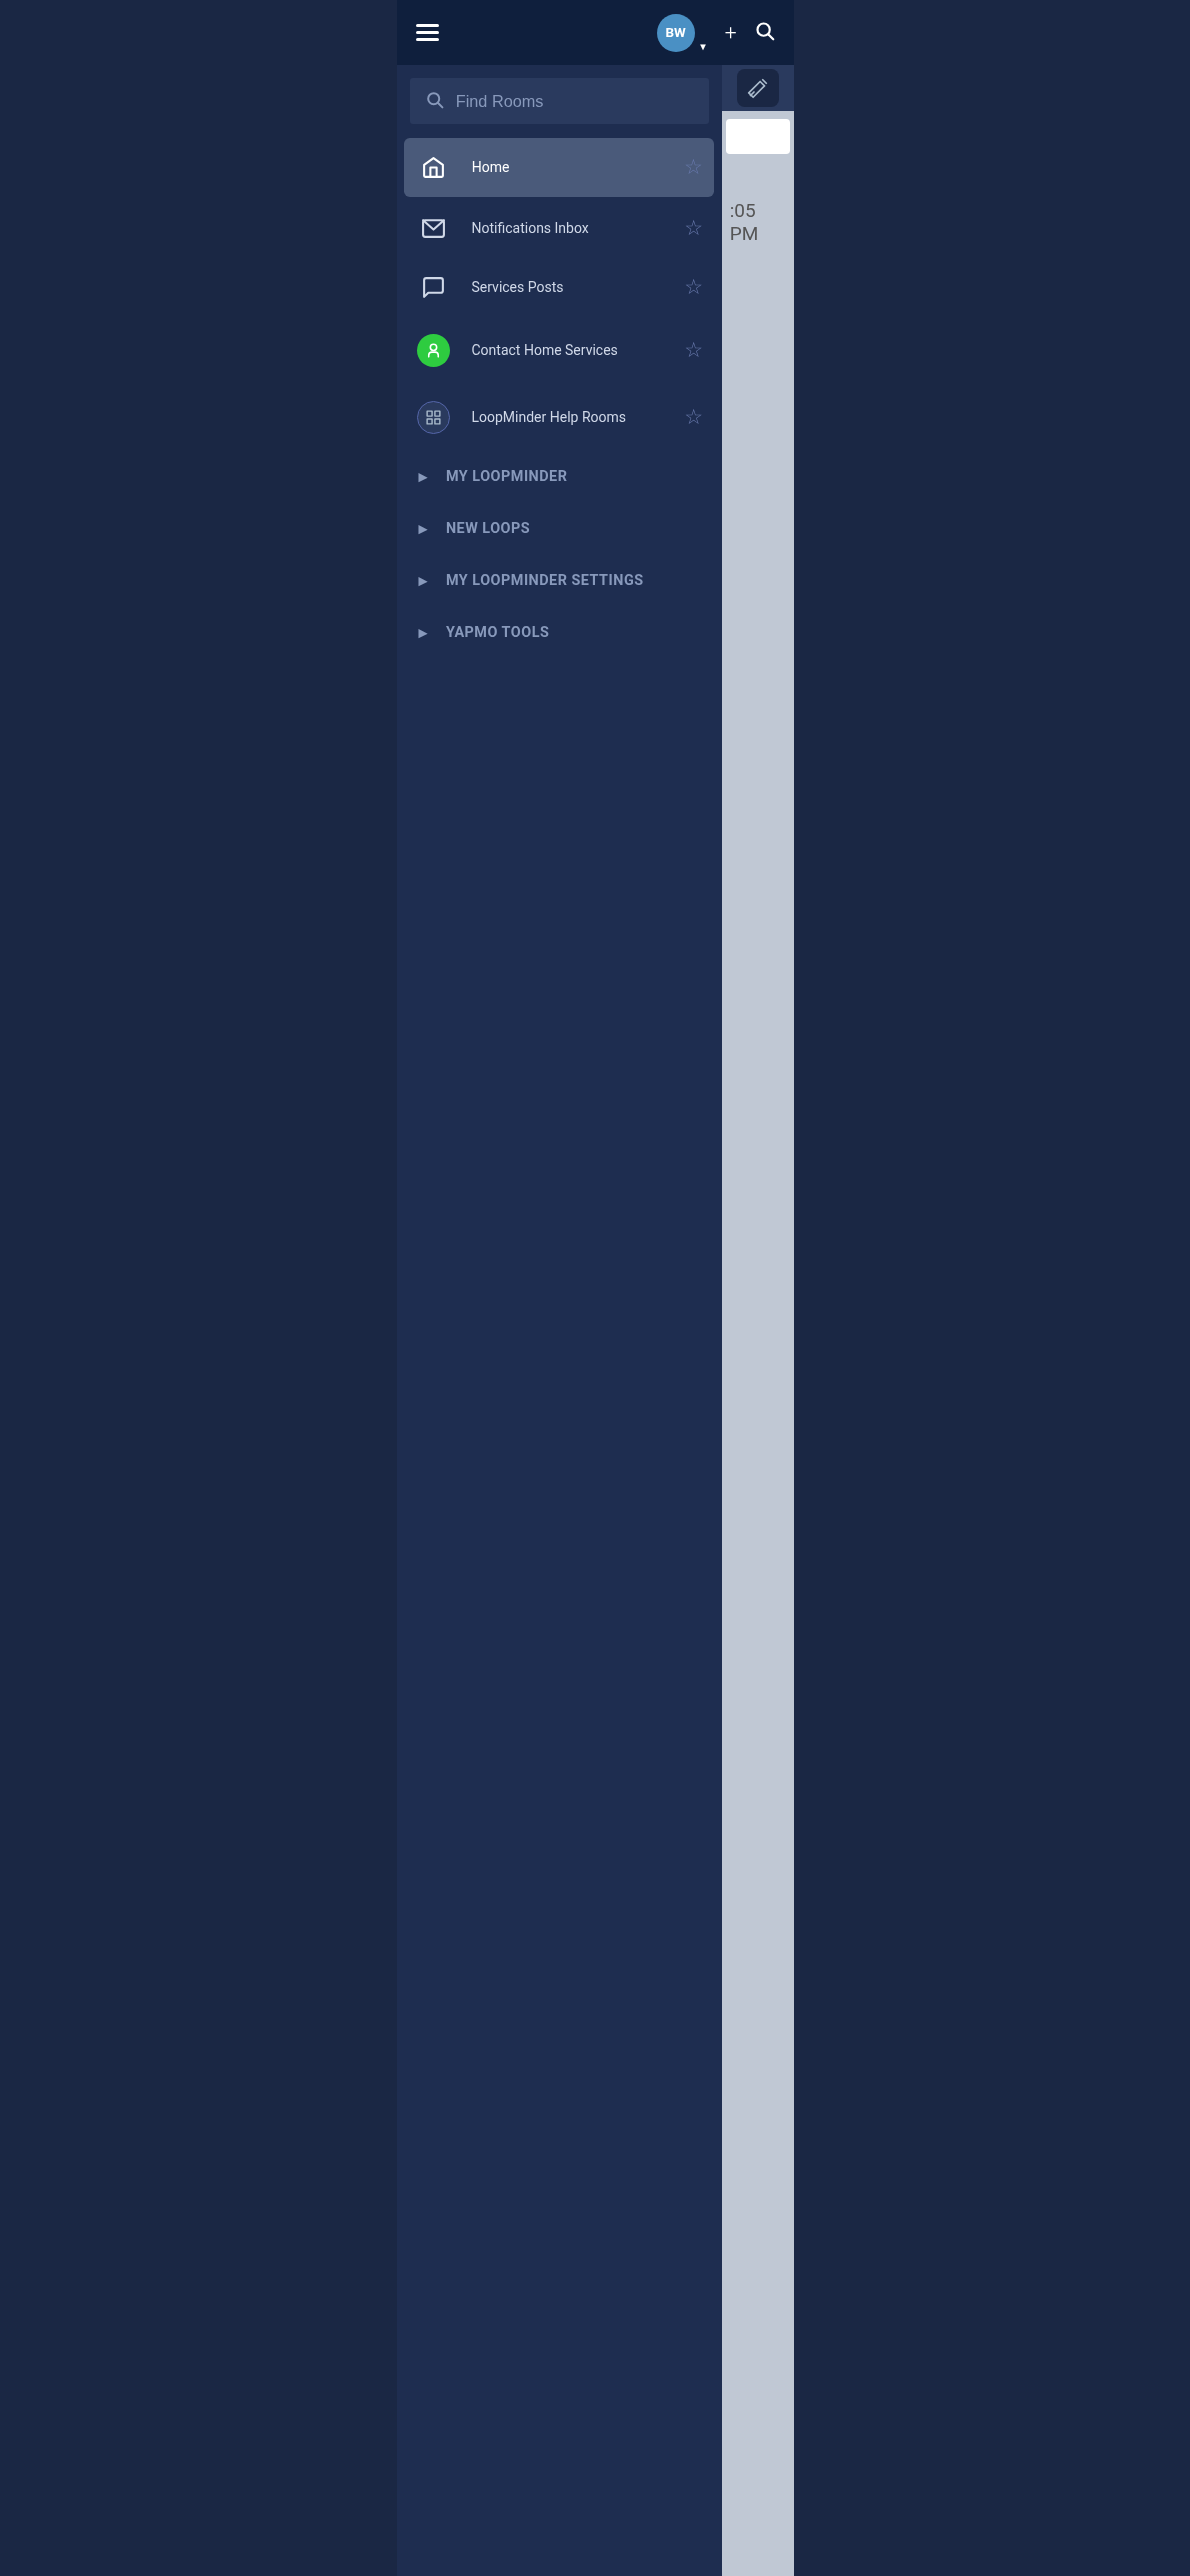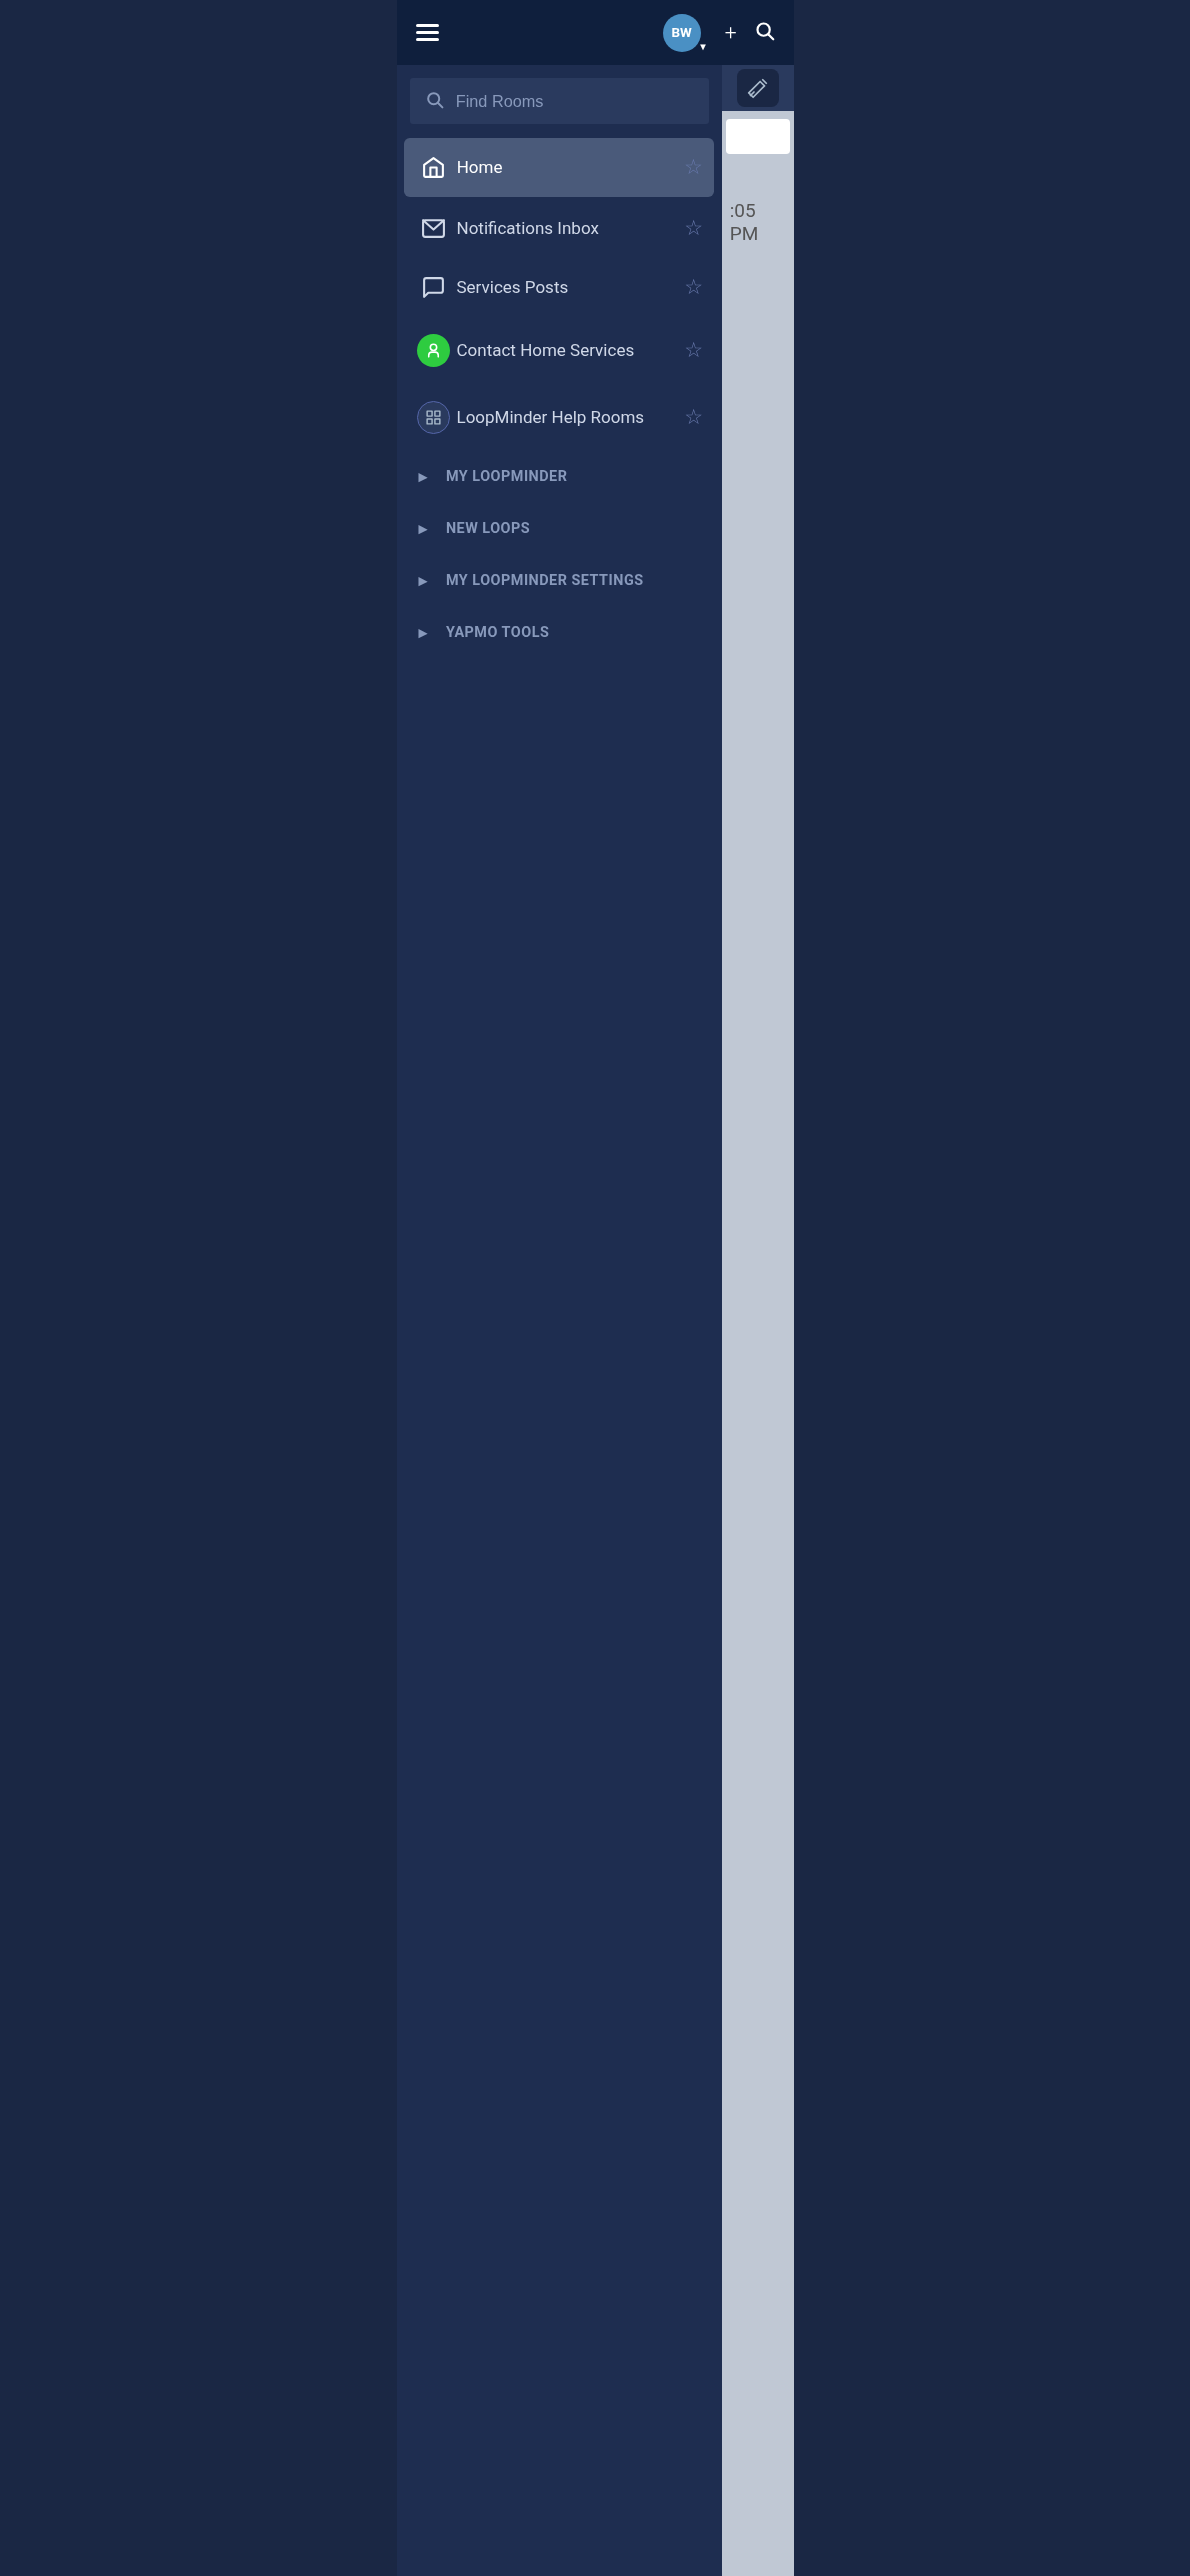--- a/index.html
+++ b/index.html
@@ -267,7 +267,7 @@
     </div>
   </div>
   <div class="header-right">
-    <div style="display:flex;align-items:flex-end;gap:7px;">
+    <div style="display:flex;align-items:flex-end;gap:13px;">
       <div class="user-avatar">BW</div>
       <span class="dropdown-arrow">▼</span>
     </div>

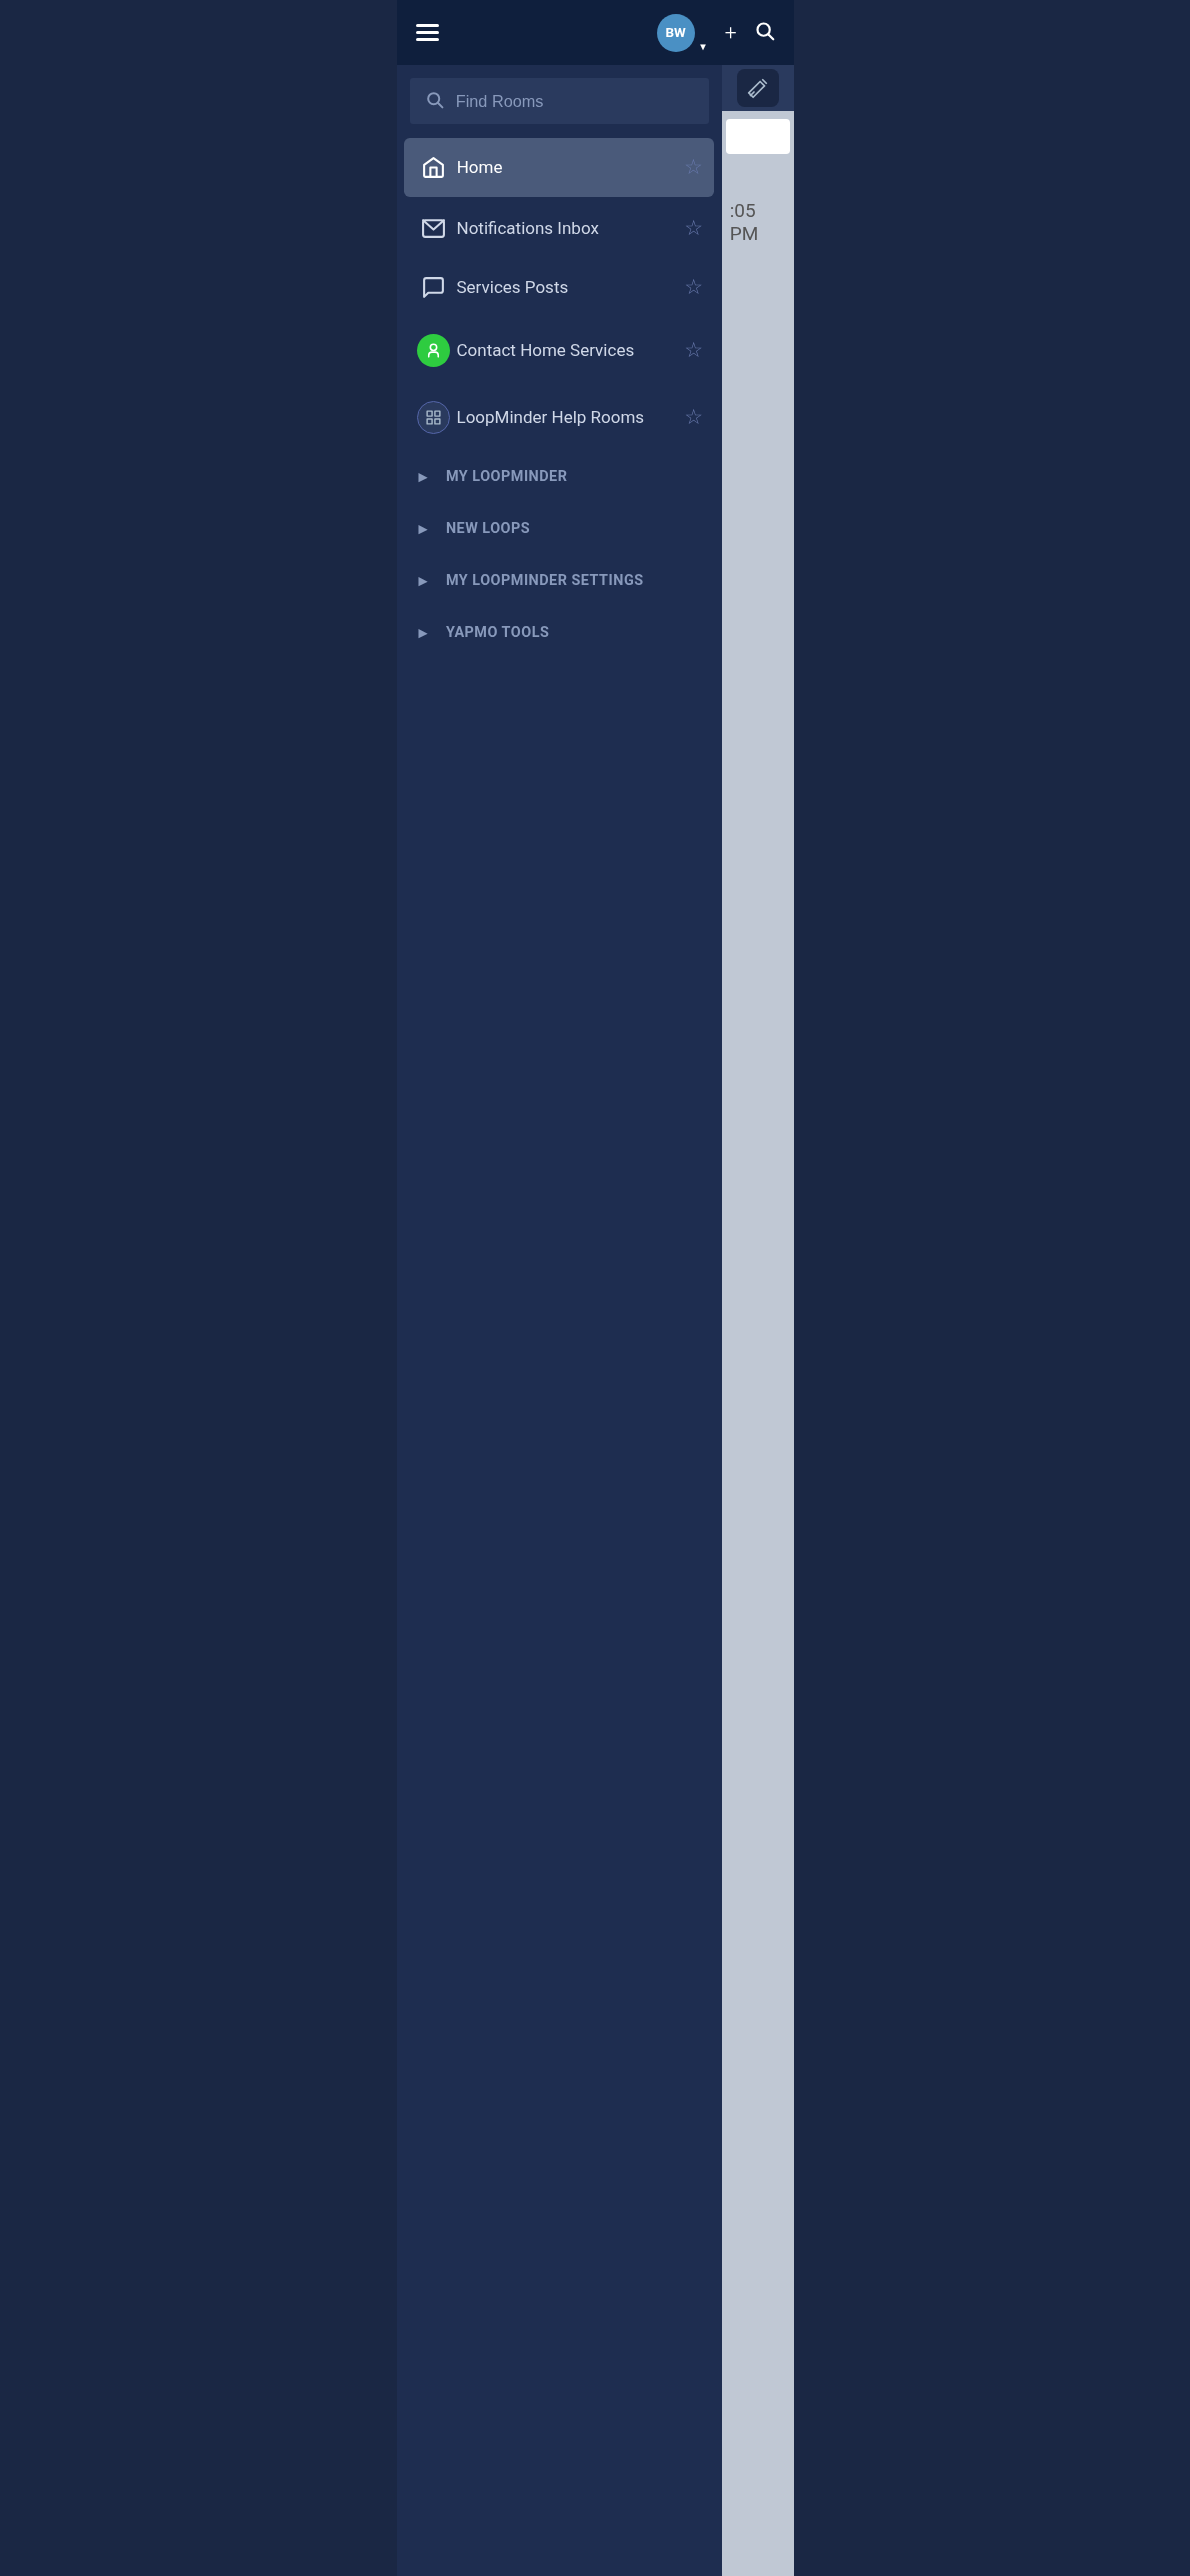--- a/index.html
+++ b/index.html
@@ -159,9 +159,9 @@
     .menu-item-label {
       flex: 1;
       color: #d0d8e8;
-      font-size: 17px;
+      font-size: 14px;
       font-weight: 400;
-      margin-left: 6px;
+      margin-left: 21px;
     }
 
     .menu-item.active .menu-item-label {

